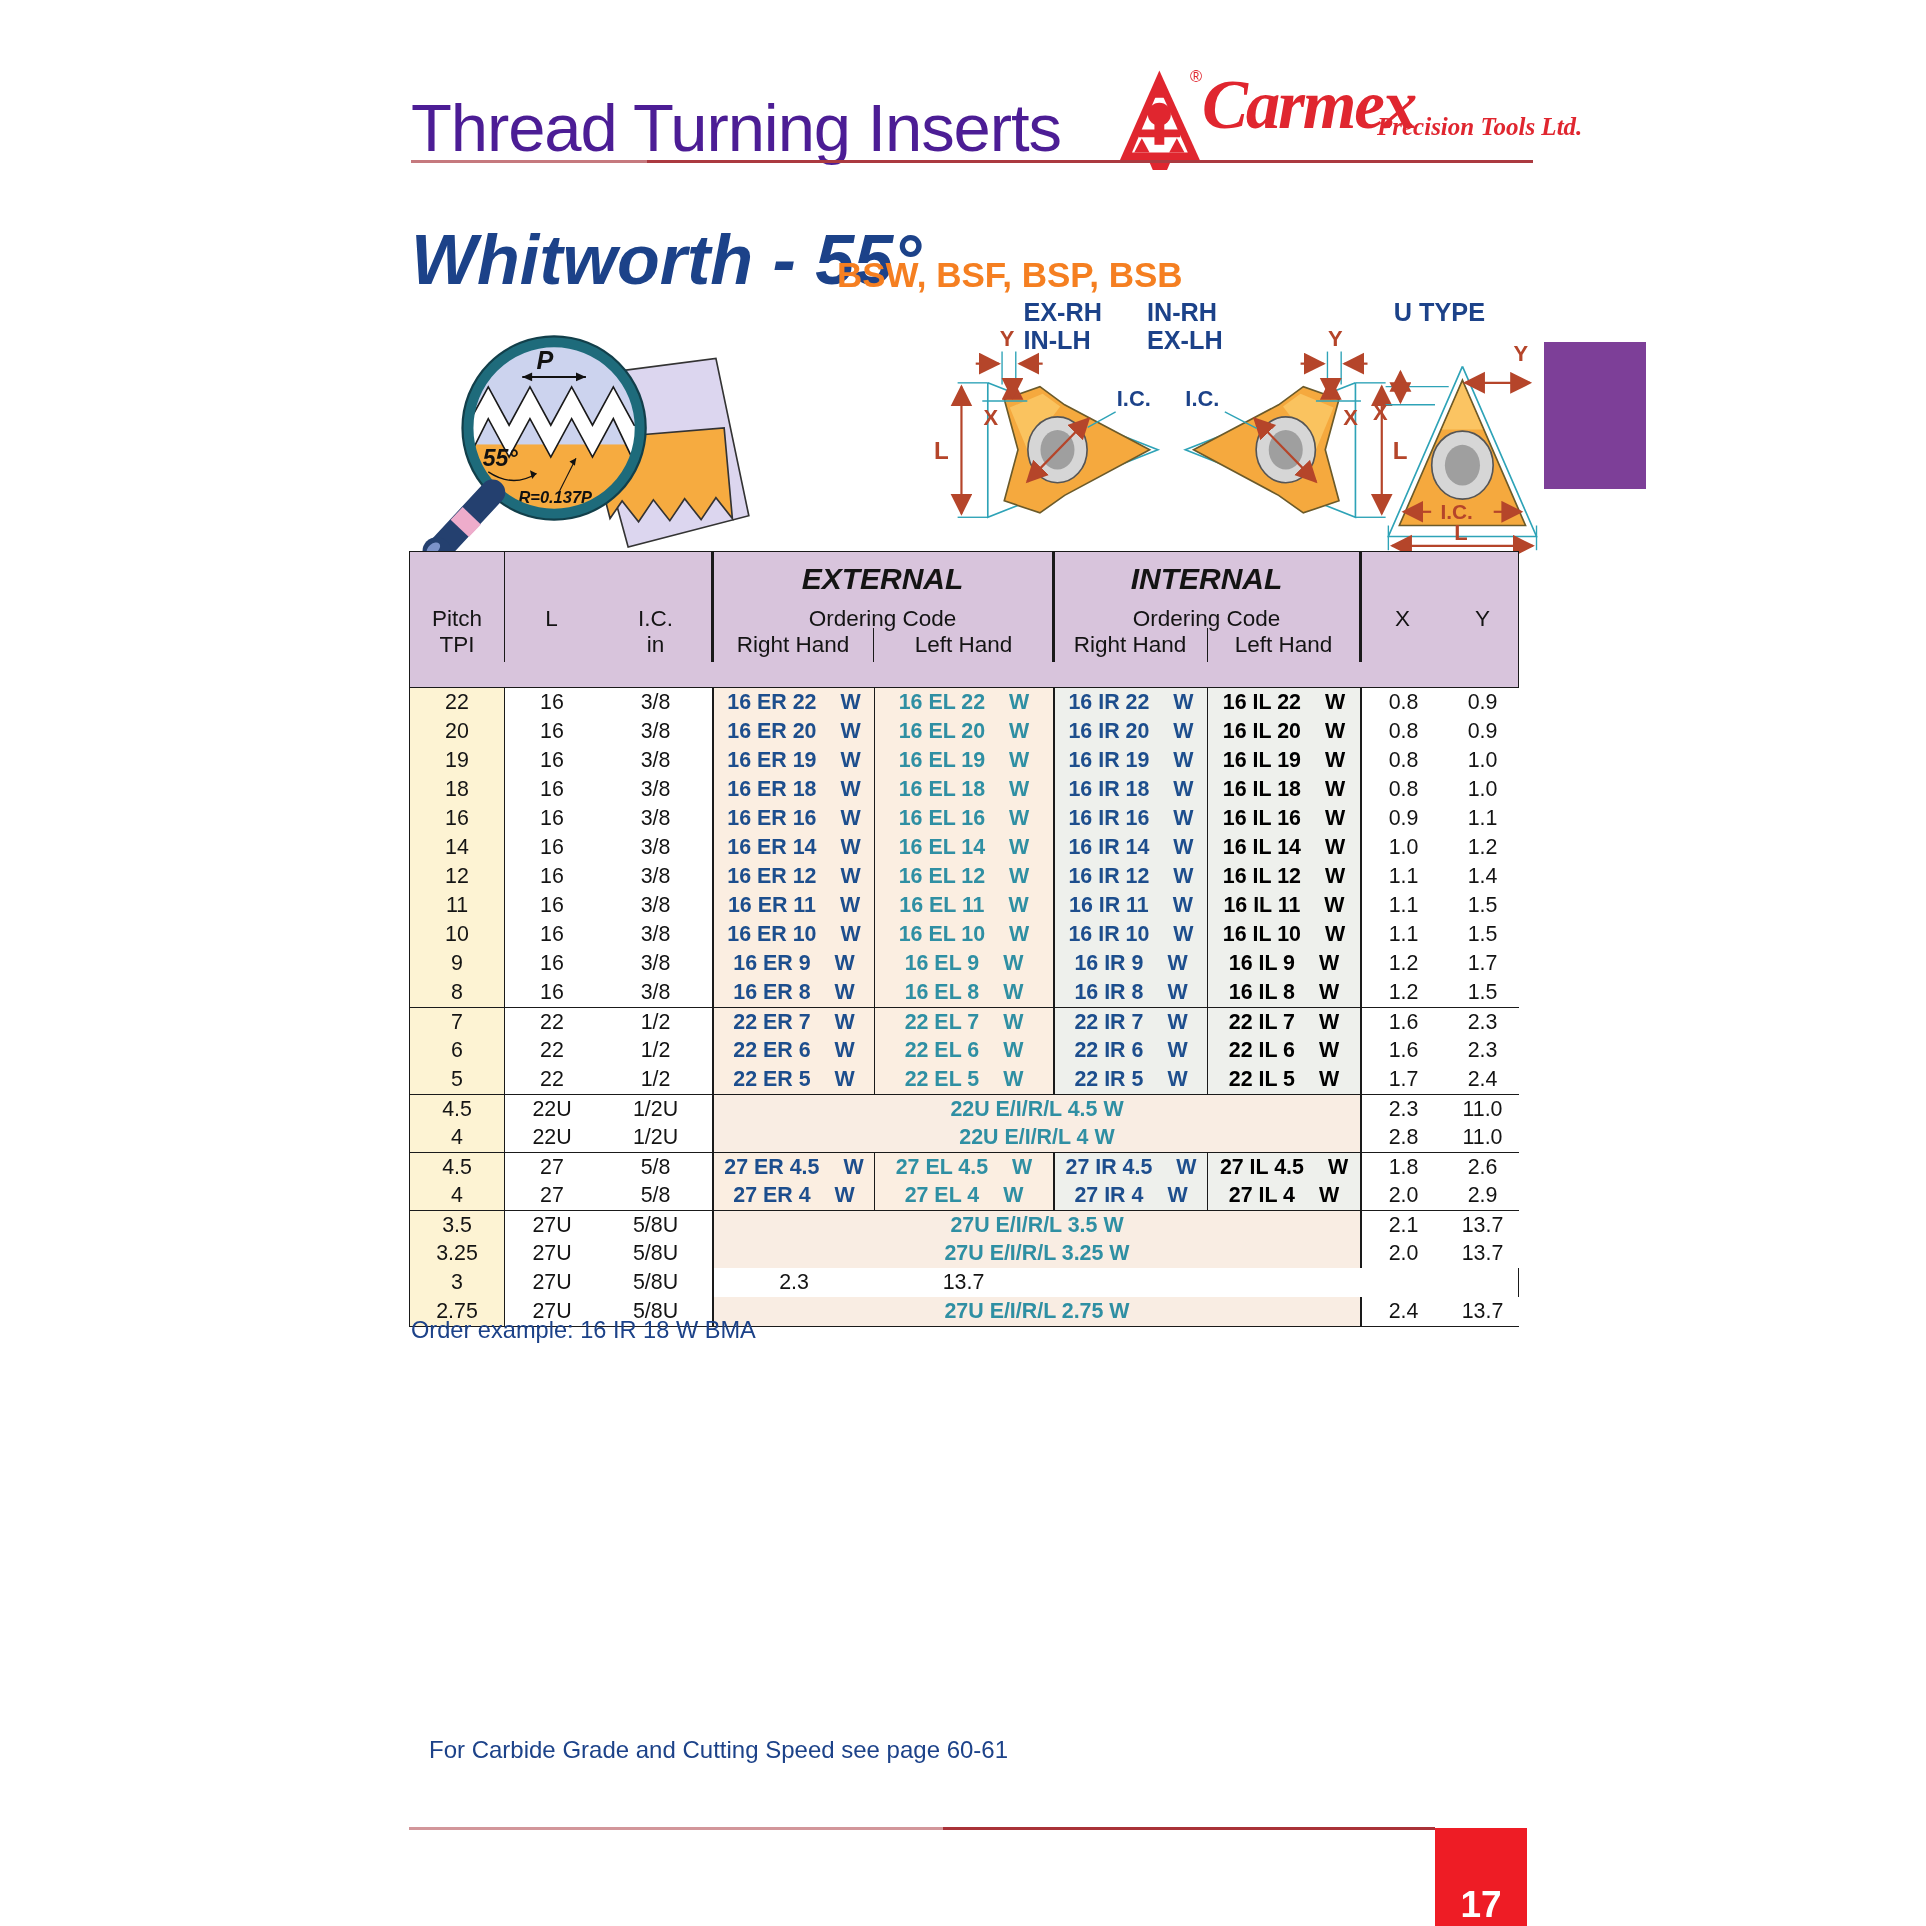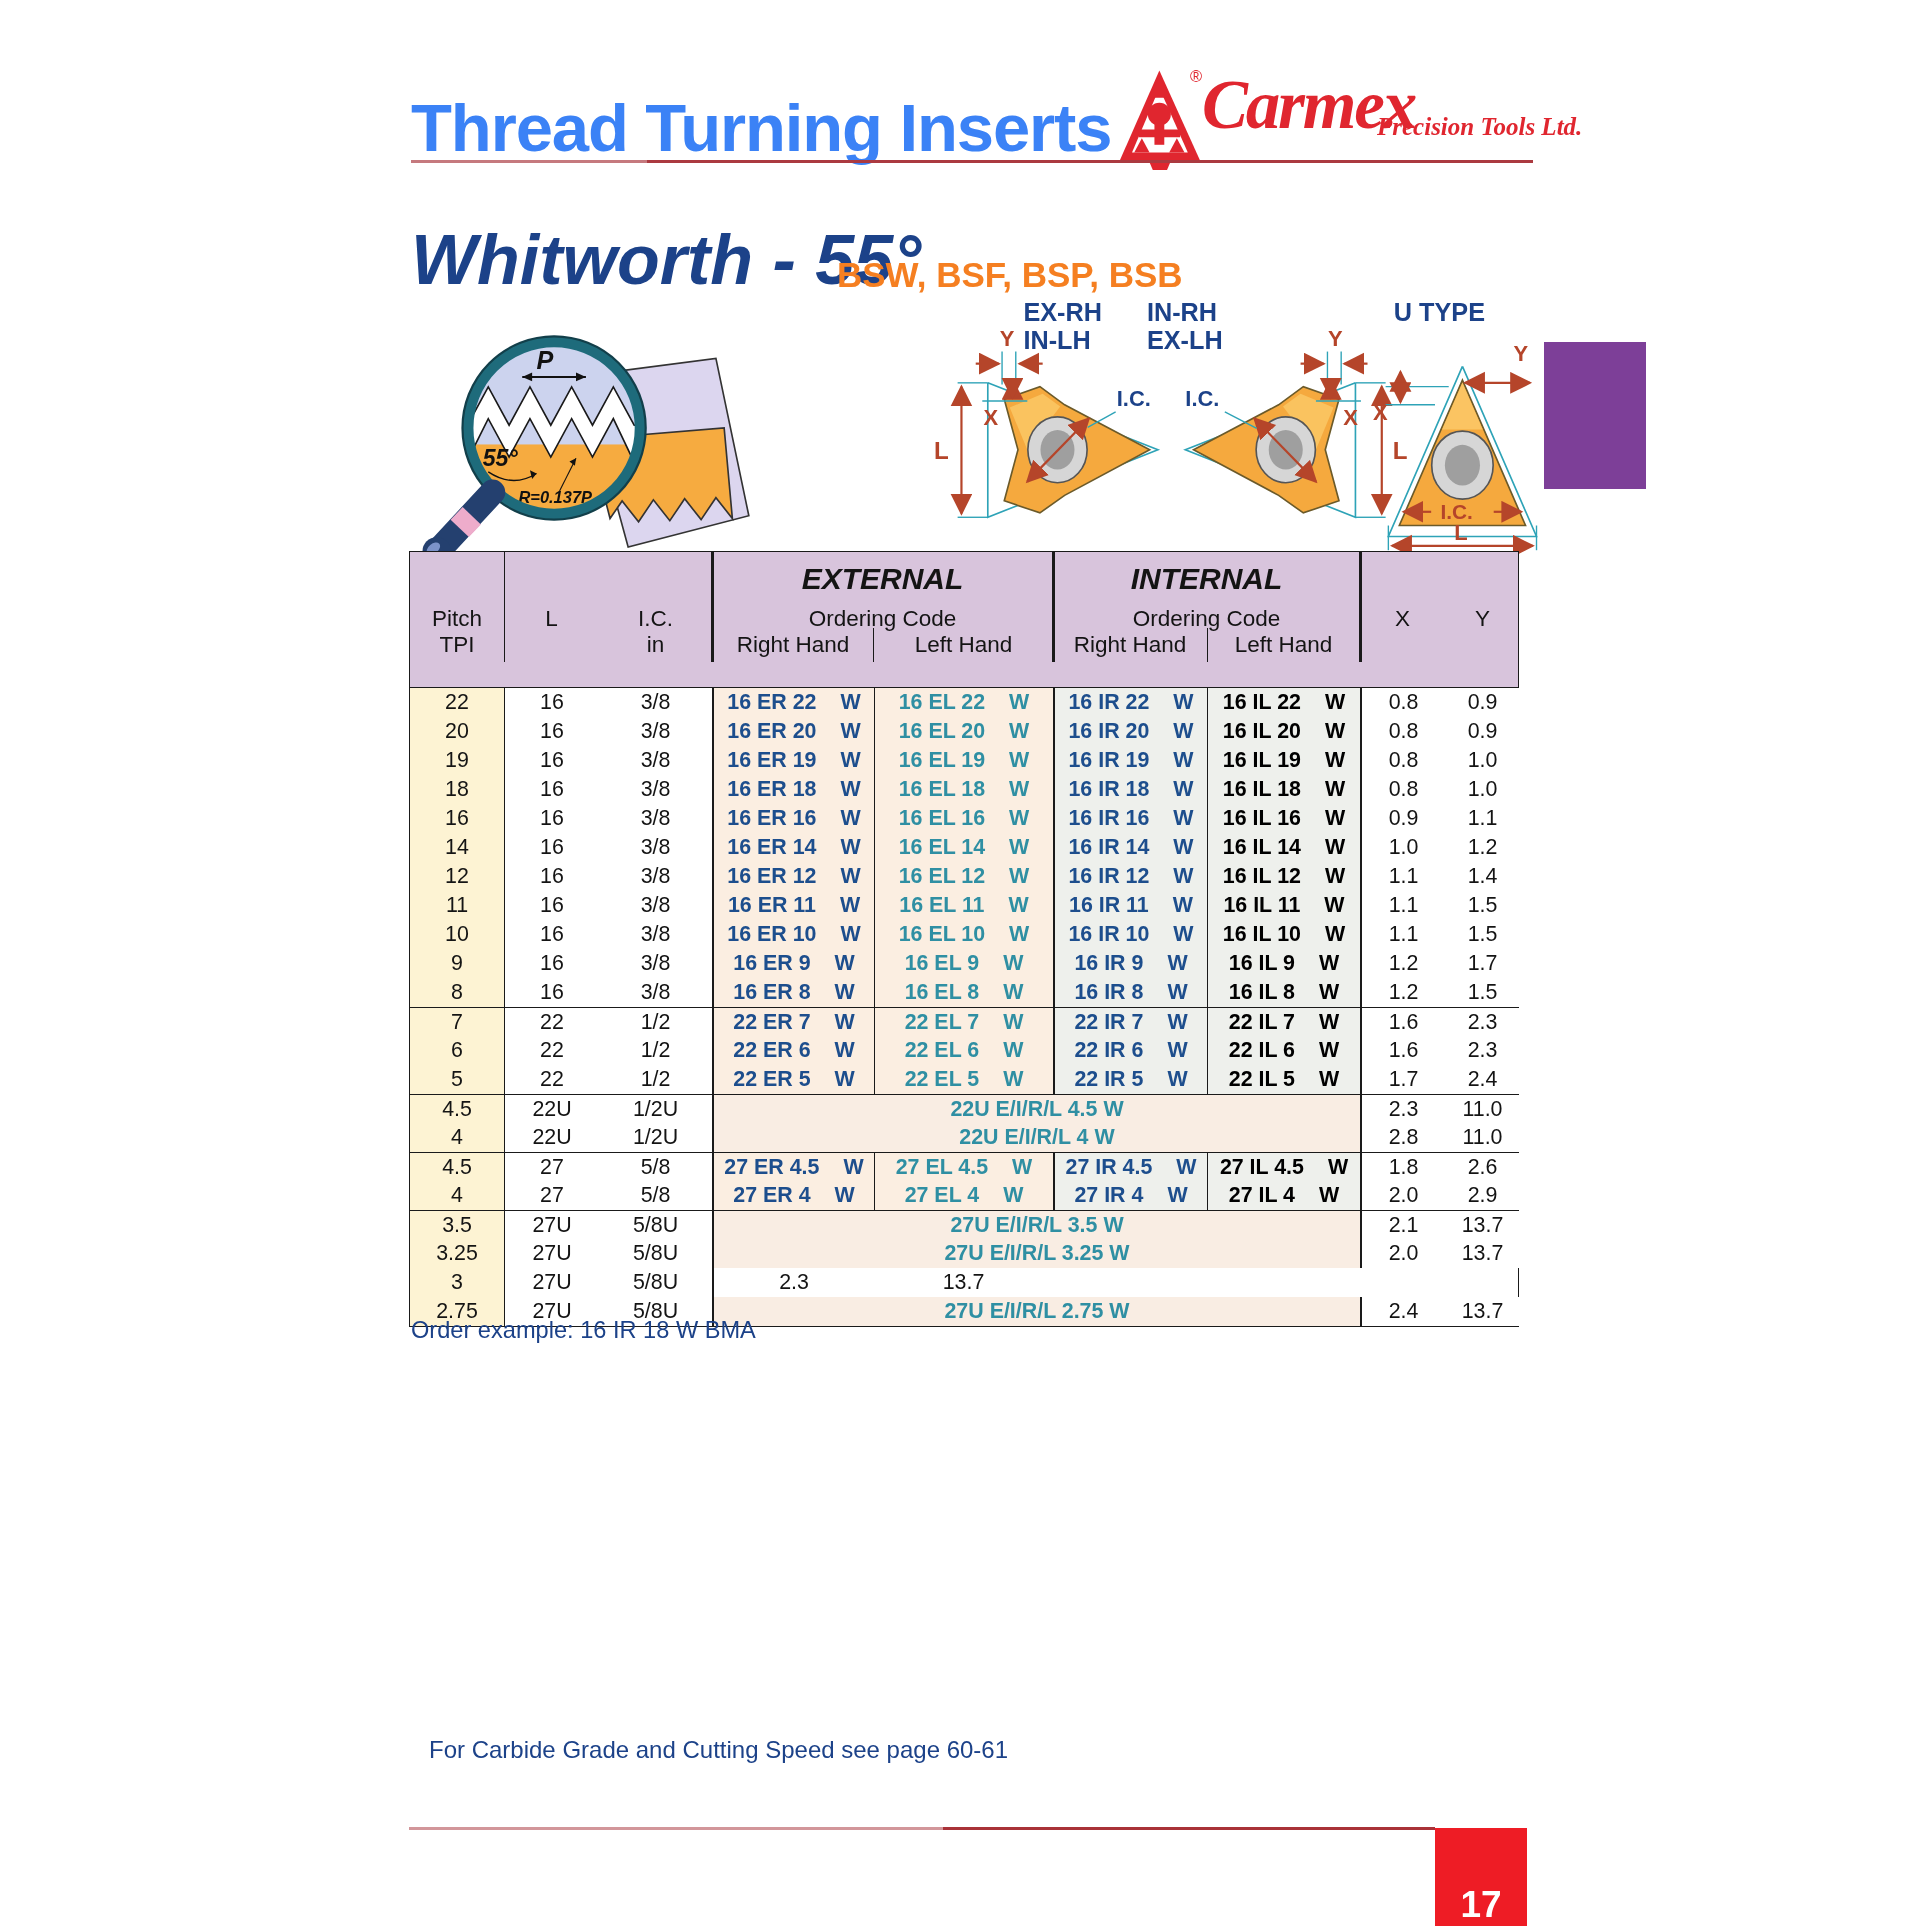--- a/index.html
+++ b/index.html
@@ -8,8 +8,8 @@
   #page *{box-sizing:border-box;}
 
   
-  .page-title{position:absolute;left:411px;top:89px;font-size:67px;font-weight:bold;
-    color:#3b82f6;letter-spacing:-1.1px;white-space:nowrap;}
+  .page-title{position:absolute;left:411px;top:89px;font-size:67px;font-weight:normal;
+    color:#4c1d95;letter-spacing:-1.1px;white-space:nowrap;}
   .title-rule{position:absolute;left:411px;top:160px;width:1122px;height:3.3px;
     background:linear-gradient(to right,#c5797e 0,#c5797e 21%,#ab3a40 21%,#ab3a40 100%);}
   .logo{position:absolute;left:1120px;top:66px;width:417px;height:104px;}

